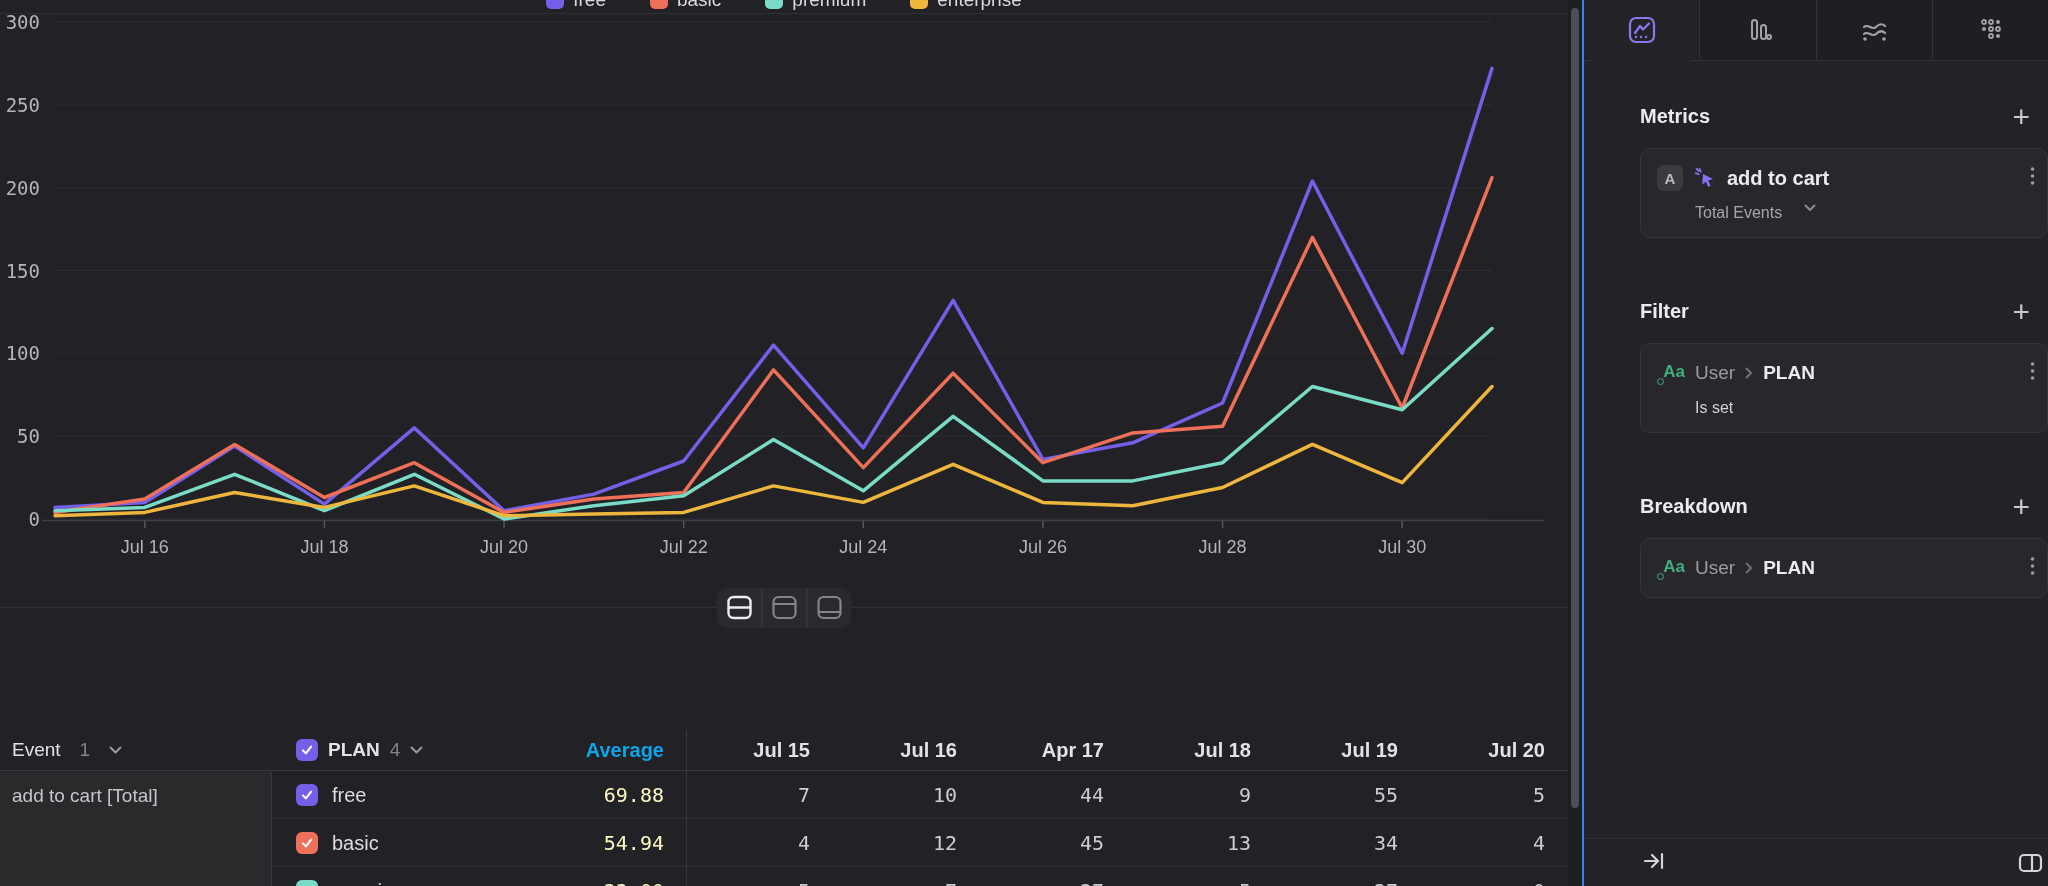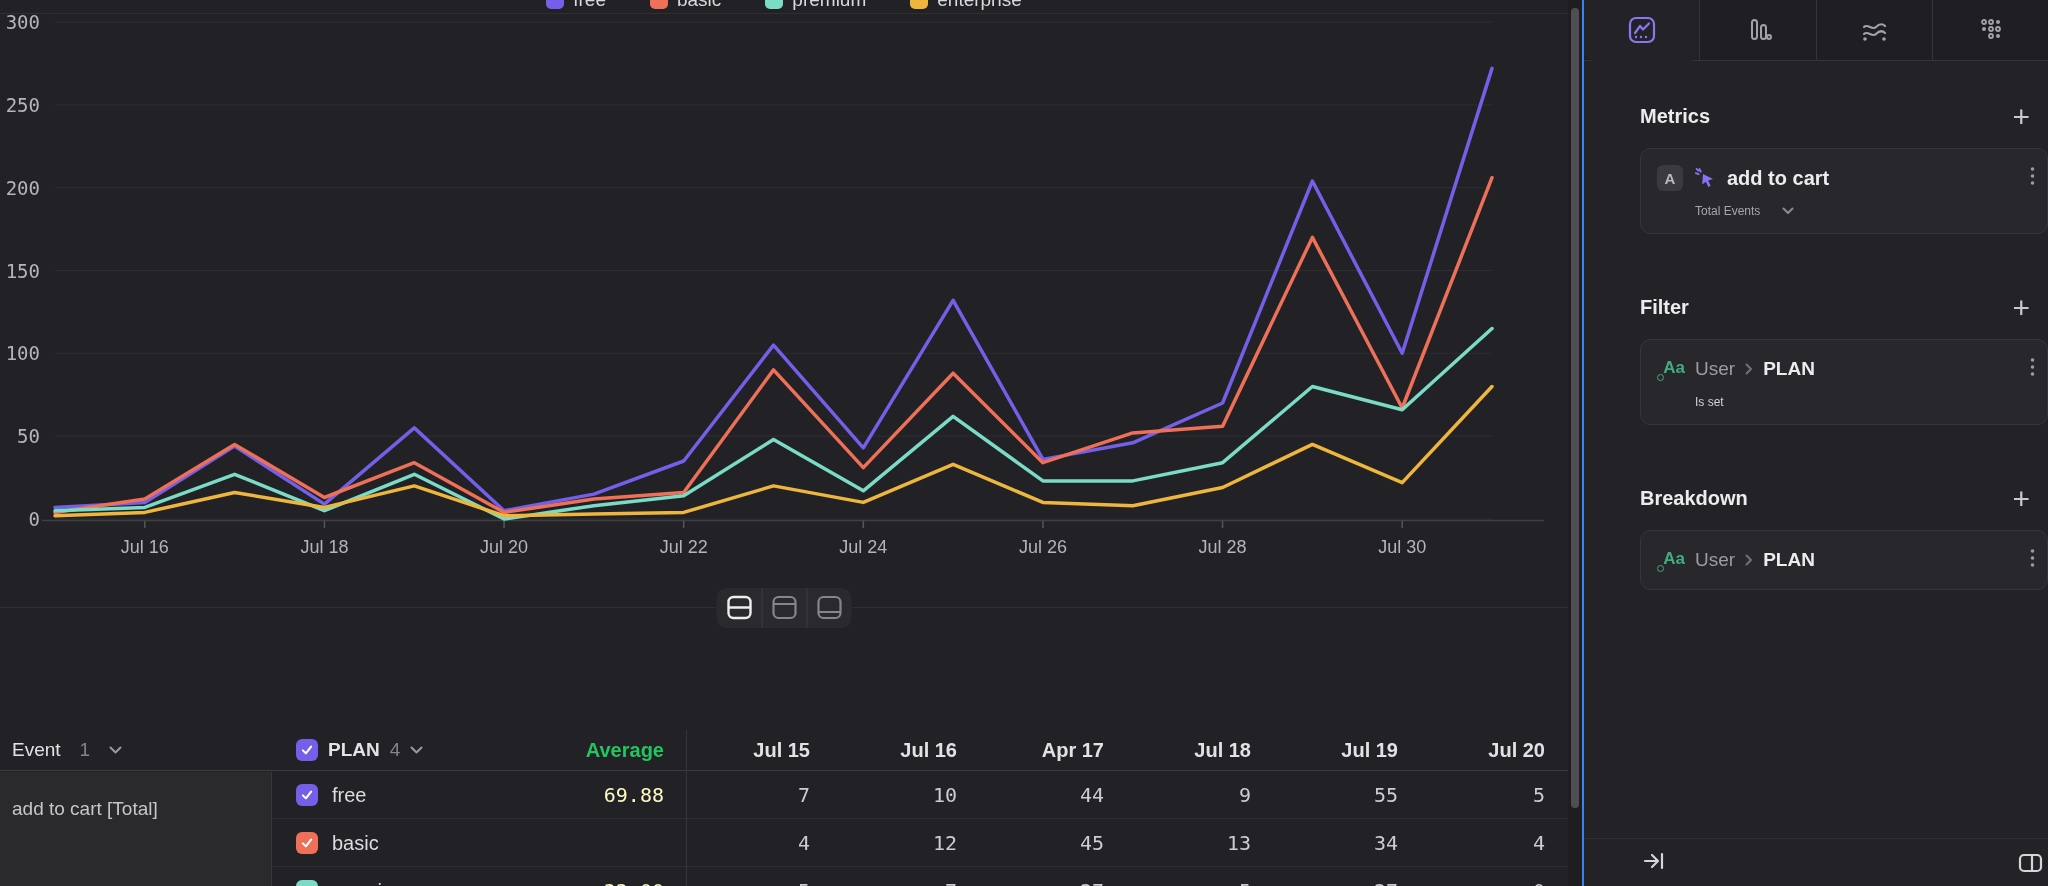--- a/index.html
+++ b/index.html
@@ -66,7 +66,7 @@
   .badge{width:26px;height:26px;background:#3a3a3f;border-radius:6px;font-size:15px;font-weight:bold;color:#b9b9be;display:flex;align-items:center;justify-content:center;flex:none}
   .metric-name{font-size:20px;font-weight:bold;color:#ececef}
   .kebab{margin-left:auto;padding:2px 4px;cursor:pointer;flex:none}
-  .card-sub{margin:12px 0 0 38px;font-size:12px;color:#a5a5ab;display:flex;align-items:center;gap:22px;cursor:pointer}
+  .card-sub{margin:12px 0 0 38px;font-size:16px;color:#a5a5ab;display:flex;align-items:flex-start;gap:22px;cursor:pointer}
   .fscope{font-size:19px;color:#9b9ba1}
   .fprop{font-size:19px;font-weight:bold;color:#ececef}
   .cond{color:#d2d2d5}

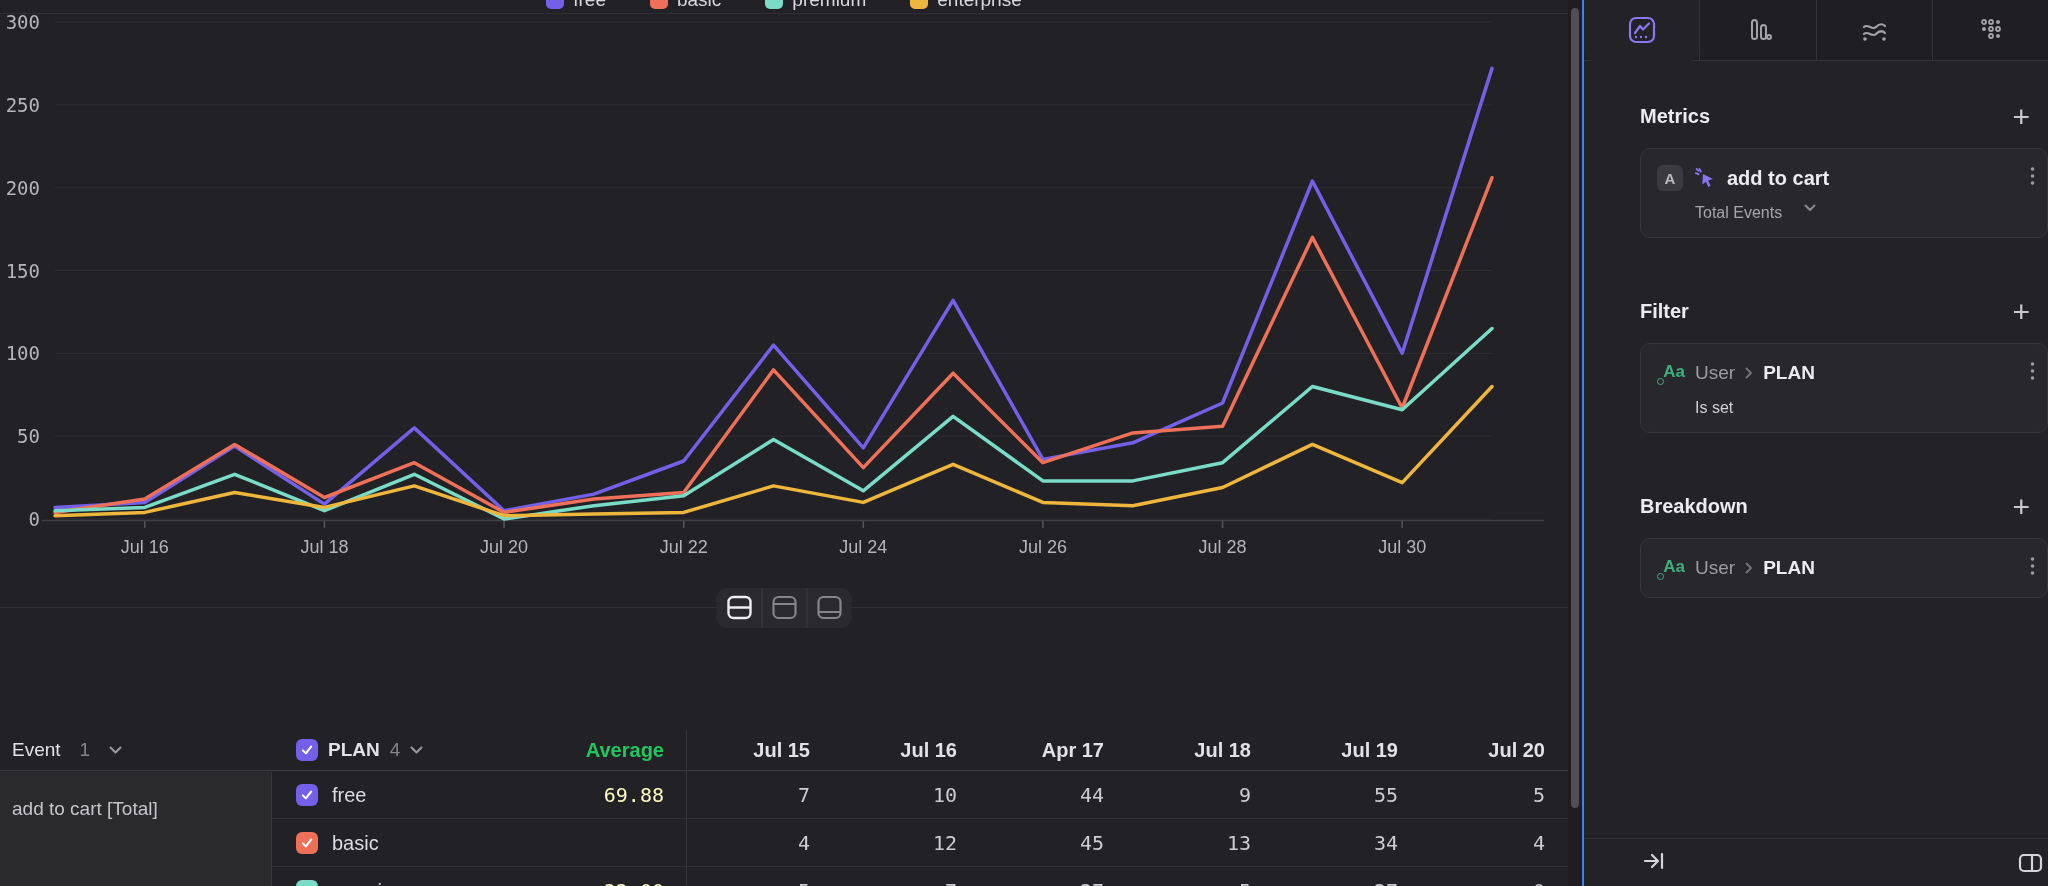--- a/index.html
+++ b/index.html
@@ -34,7 +34,7 @@
   .sel-count{color:#84848a}
   .plan-sel{position:absolute;left:296px;top:0;height:40px;display:flex;align-items:center;gap:10px;font-size:19px;cursor:pointer}
   .plan-sel .sel-label{font-weight:bold}
-  .avg-head{position:absolute;left:430px;top:0;width:234px;text-align:right;font-size:20px;font-weight:bold;color:#22c55e;line-height:40px}
+  .avg-head{position:absolute;left:430px;top:0;width:234px;text-align:right;font-size:20px;font-weight:bold;color:#0ea5e9;line-height:40px}
   .date-head{position:absolute;left:686px;top:0;width:882px;display:flex}
   .dcell{flex:1;text-align:right;padding-right:23px;font-size:20px;font-weight:bold;color:#e2e2e5;line-height:40px}
   .col-divider{position:absolute;left:686px;top:730px;bottom:0;border-left:1px solid #35353a}

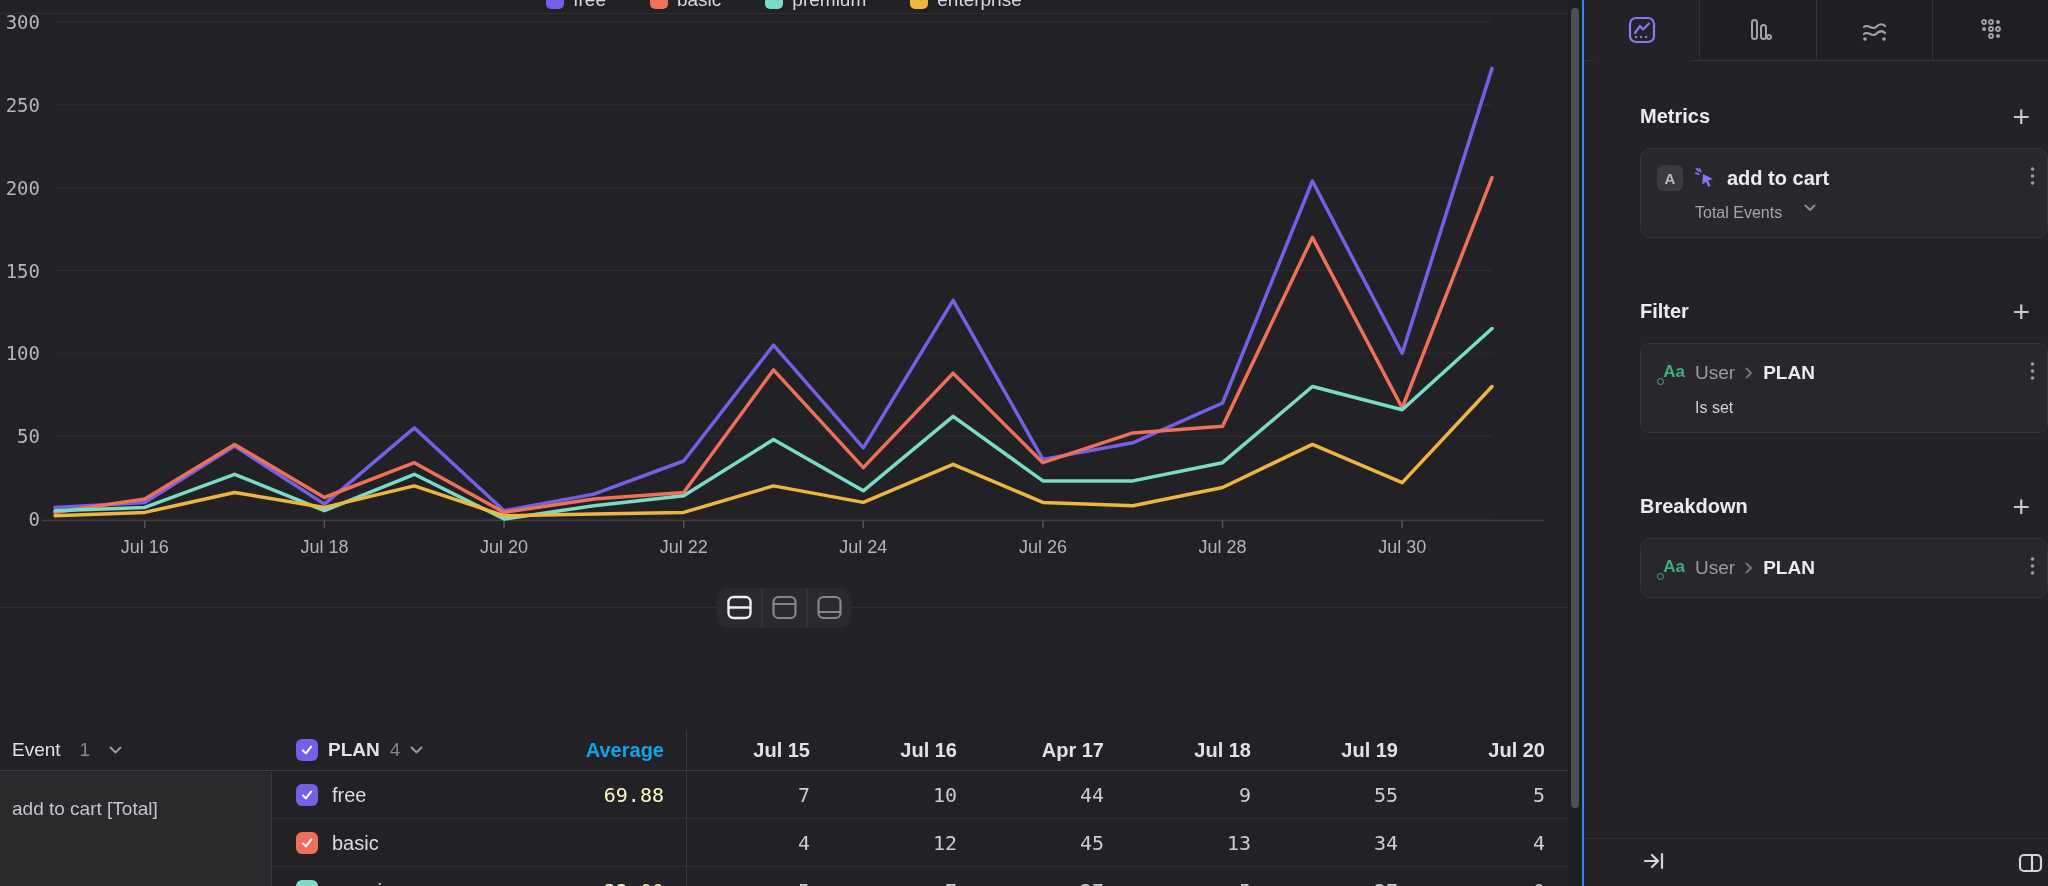--- a/index.html
+++ b/index.html
@@ -38,7 +38,7 @@
   .date-head{position:absolute;left:686px;top:0;width:882px;display:flex}
   .dcell{flex:1;text-align:right;padding-right:23px;font-size:20px;font-weight:bold;color:#e2e2e5;line-height:40px}
   .col-divider{position:absolute;left:686px;top:730px;bottom:0;border-left:1px solid #35353a}
-  .left-cell{position:absolute;top:772px;left:0;bottom:0;width:272px;background:#2a2a2d;border-right:1px solid #38383c;padding:26px 12px;font-size:19px;color:#c6c6ca}
+  .left-cell{position:absolute;top:772px;left:0;bottom:0;width:272px;background:#2a2a2d;border-right:1px solid #38383c;padding:13px 12px;font-size:19px;color:#c6c6ca}
   .trows{position:absolute;top:771px;left:272px;width:1296px}
   .trow{position:relative;height:48px;border-bottom:1px solid #2e2e33}
   .cb{position:absolute;left:24px;top:13px;width:22px;height:22px;border-radius:6px;display:flex;align-items:center;justify-content:center;cursor:pointer}

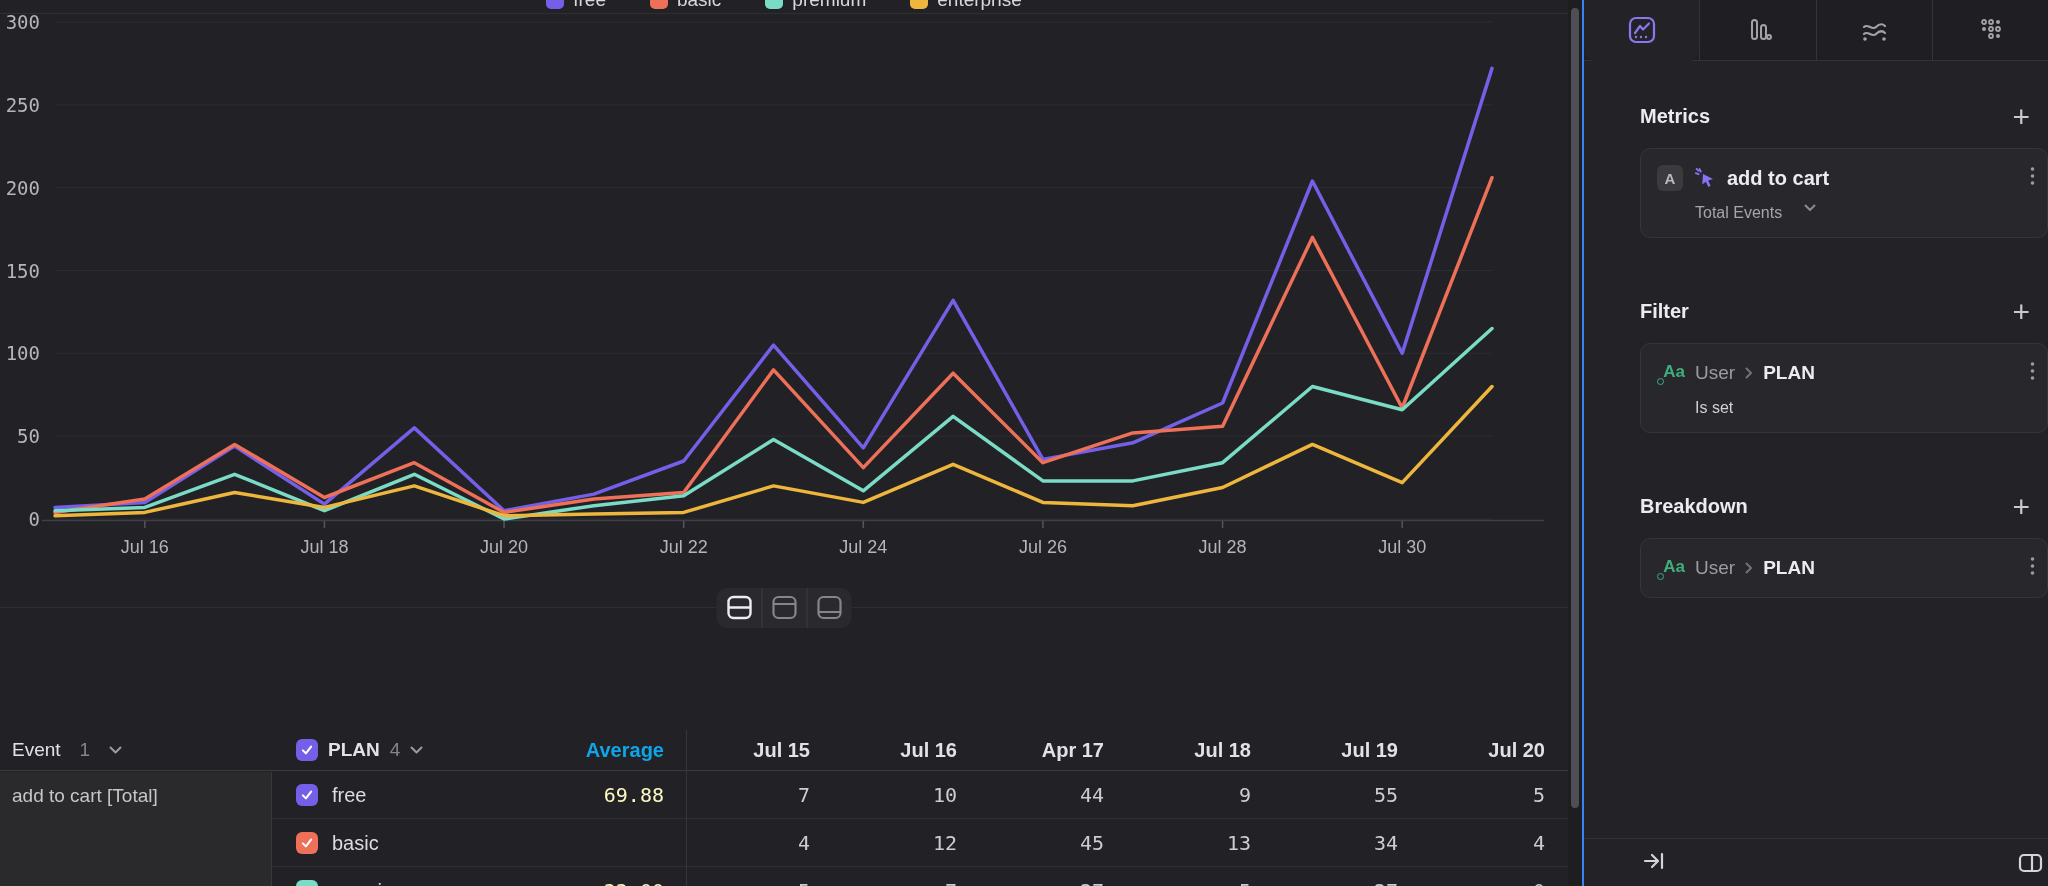--- a/index.html
+++ b/index.html
@@ -219,6 +219,7 @@
           </svg>
         </span>
         <span class="rname">basic</span>
+        <span class="ravg">54.94</span>
         <div class="rvals">
           <div>4</div>
           <div>12</div>

